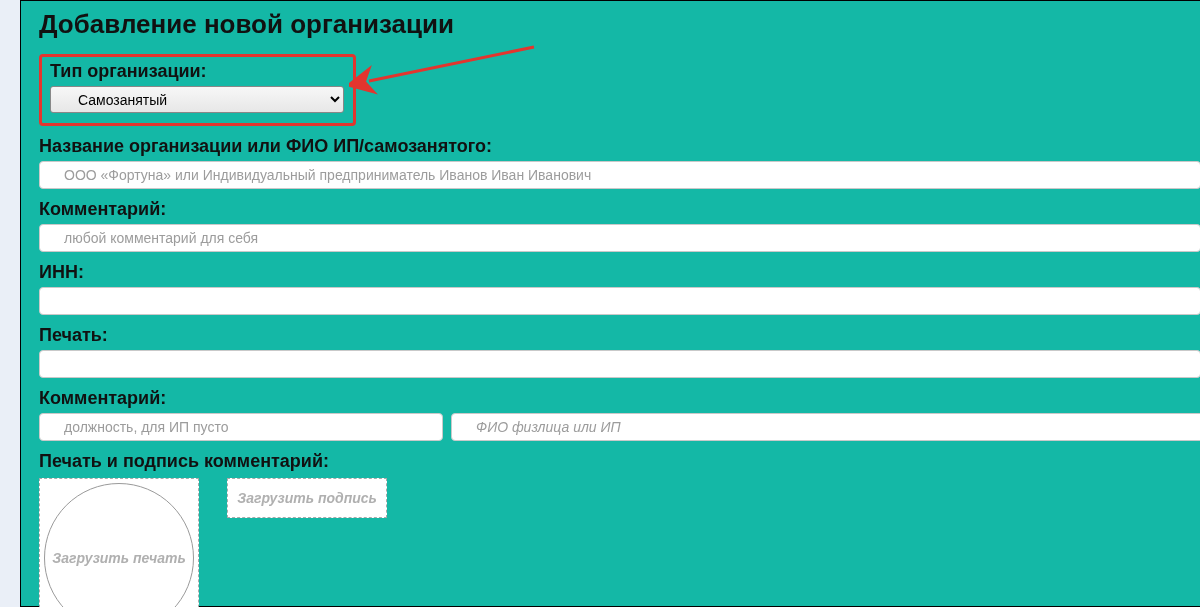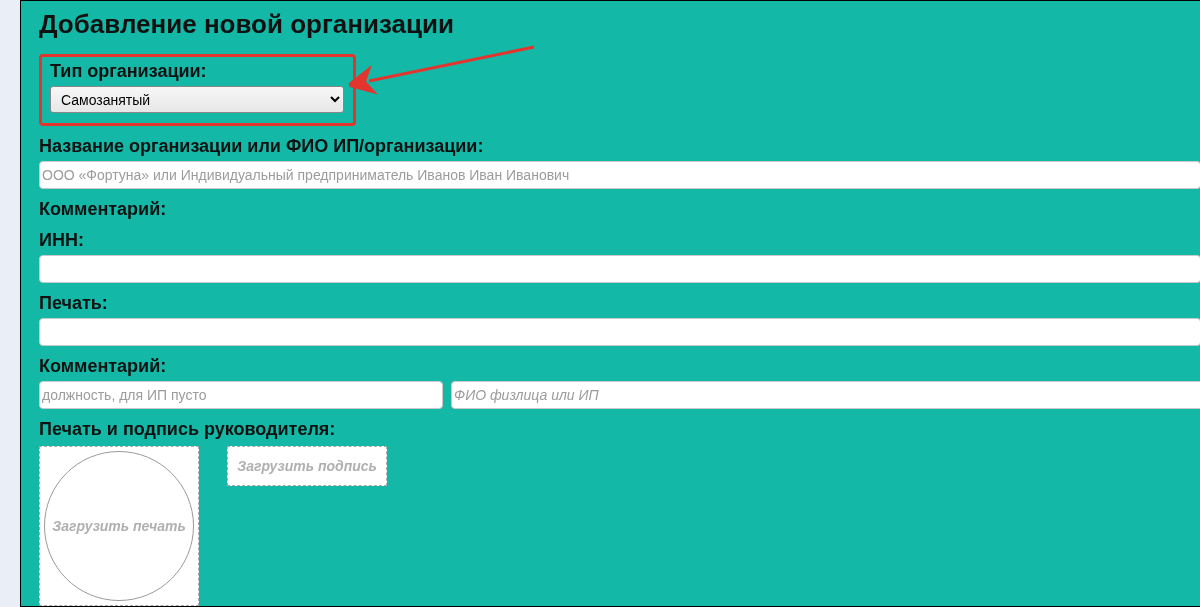--- a/index.html
+++ b/index.html
@@ -42,7 +42,7 @@
     width: 294px;
     height: 27px;
     font-size: 14px;
-    padding: 2px 6px;
+    padding: 2px 23px;
     border: 1px solid #888;
     border-radius: 3px;
     background: linear-gradient(#f7f7f7, #e7e7e7);

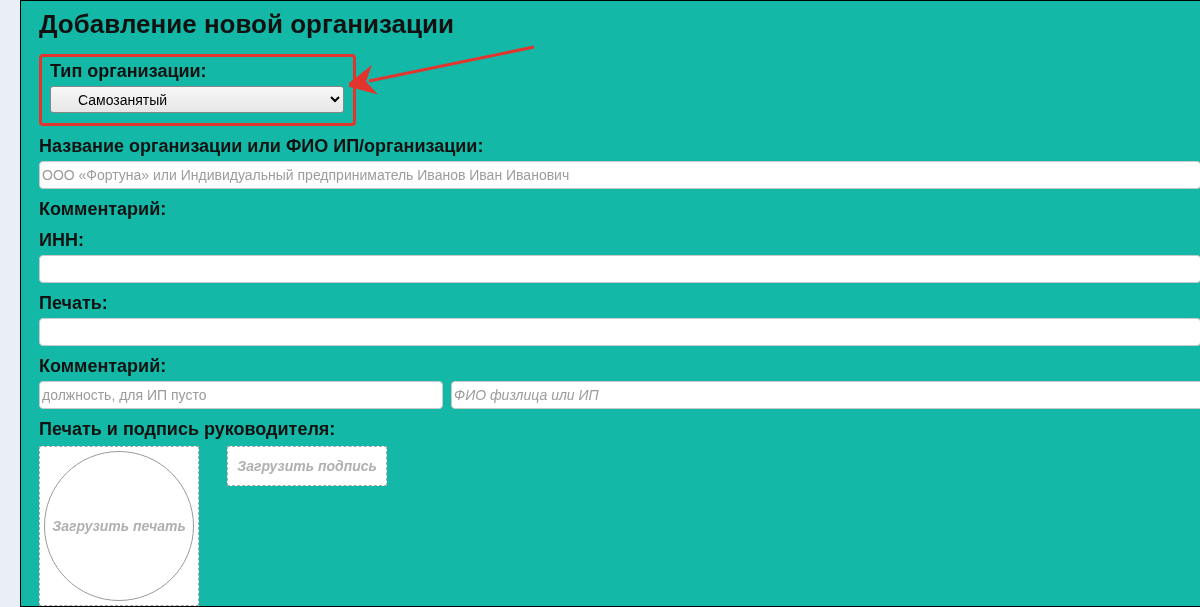--- a/index.html
+++ b/index.html
@@ -138,7 +138,7 @@
   </div>
 
   <div class="field-block">
-    <span class="field-label">Название организации или ФИО ИП/организации:</span>
+    <span class="field-label">Название организации или ФИО ИП/самозанятого:</span>
     <input class="text-input" type="text" placeholder="ООО «Фортуна» или Индивидуальный предприниматель Иванов Иван Иванович" style="">
   </div>
 

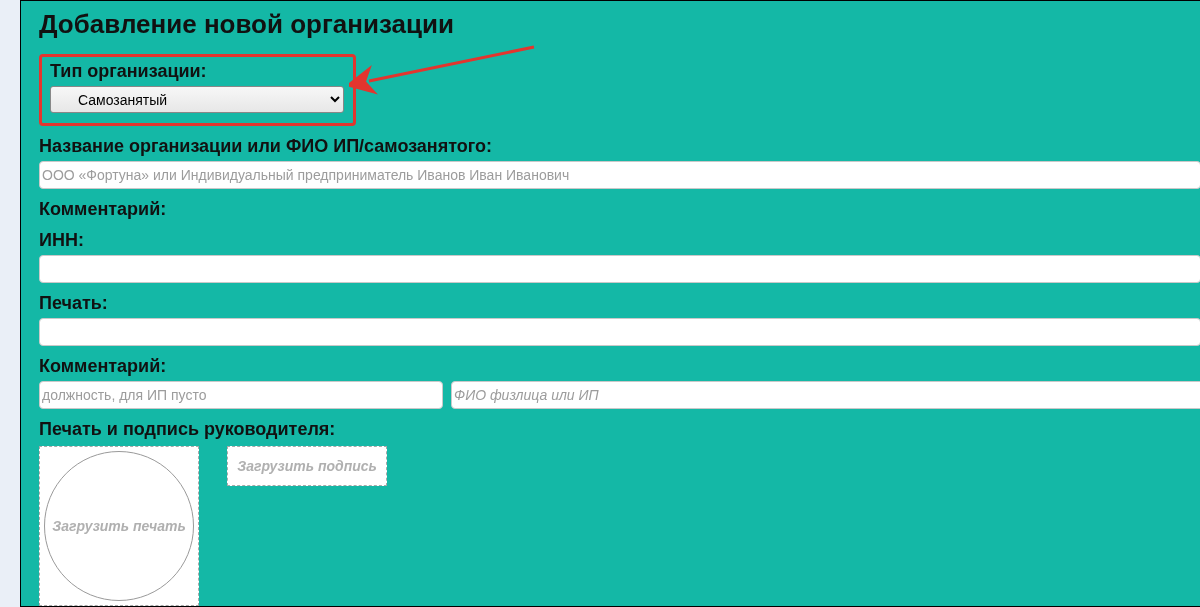--- a/index.html
+++ b/index.html
@@ -51,7 +51,7 @@
     width: 100%;
     height: 28px;
     font-size: 14px;
-    padding: 2px 2px;
+    padding: 2px 24px;
     border: 1px solid #c9c9c9;
     border-radius: 4px;
     background: #fff;

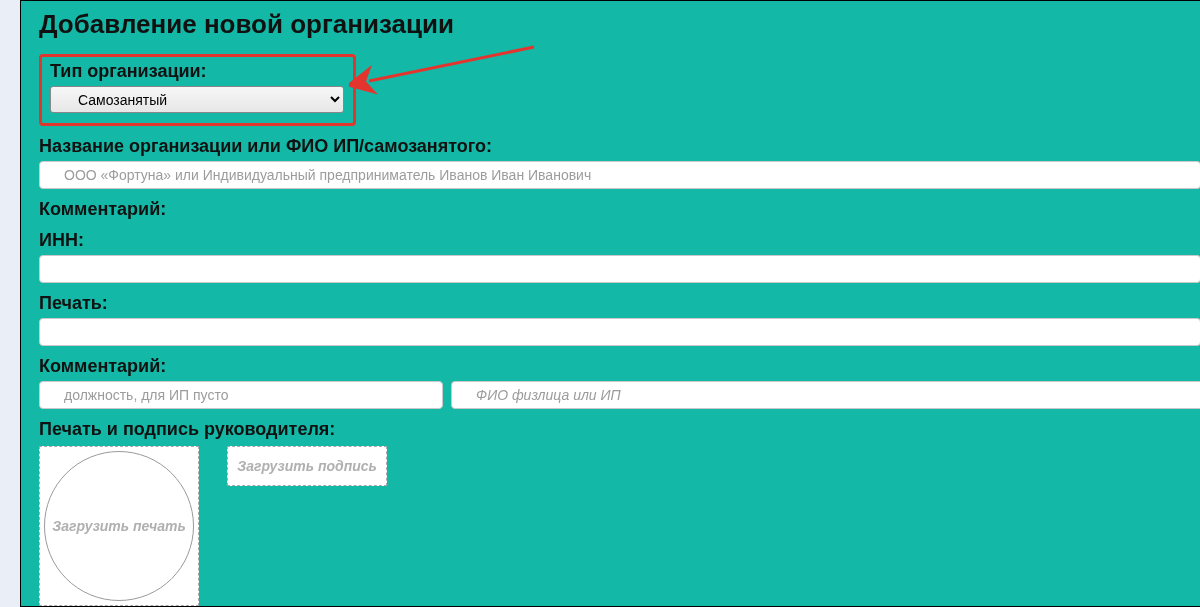--- a/index.html
+++ b/index.html
@@ -144,6 +144,7 @@
 
   <div class="field-block">
     <span class="field-label">Комментарий:</span>
+    <input class="text-input" type="text" placeholder="любой комментарий для себя" style="">
   </div>
 
   <div class="field-block">

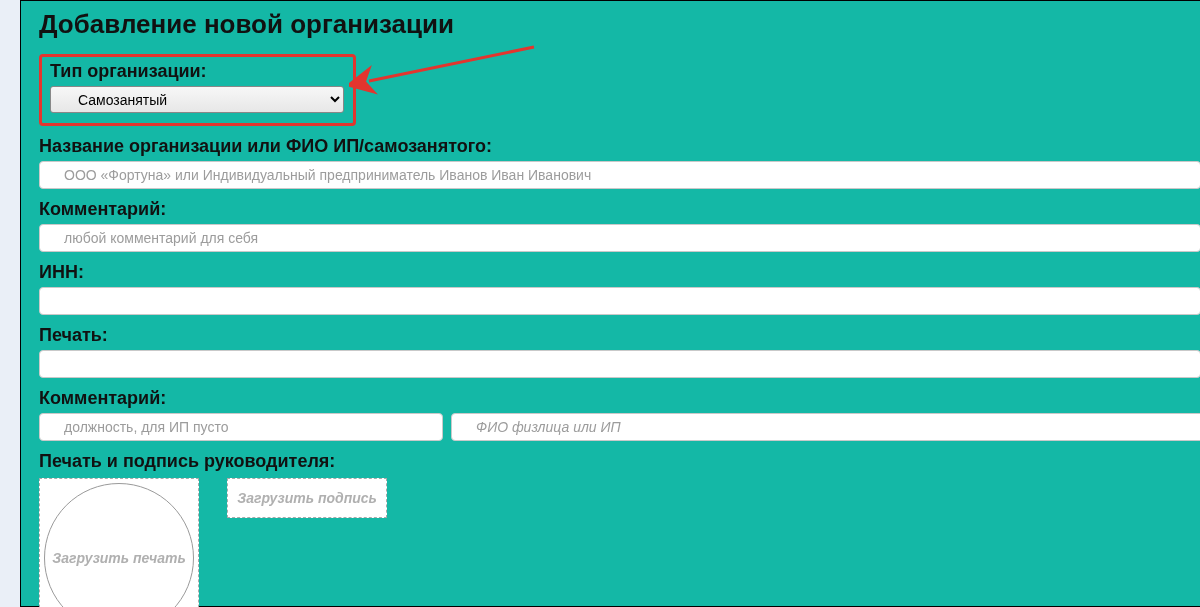--- a/index.html
+++ b/index.html
@@ -166,7 +166,7 @@
   </div>
 
   <div class="field-block">
-    <span class="field-label">Печать и подпись руководителя:</span>
+    <span class="field-label">Печать и подпись комментарий:</span>
     <div class="uploads">
       <div class="stamp-box">
         <div class="stamp-circle">

